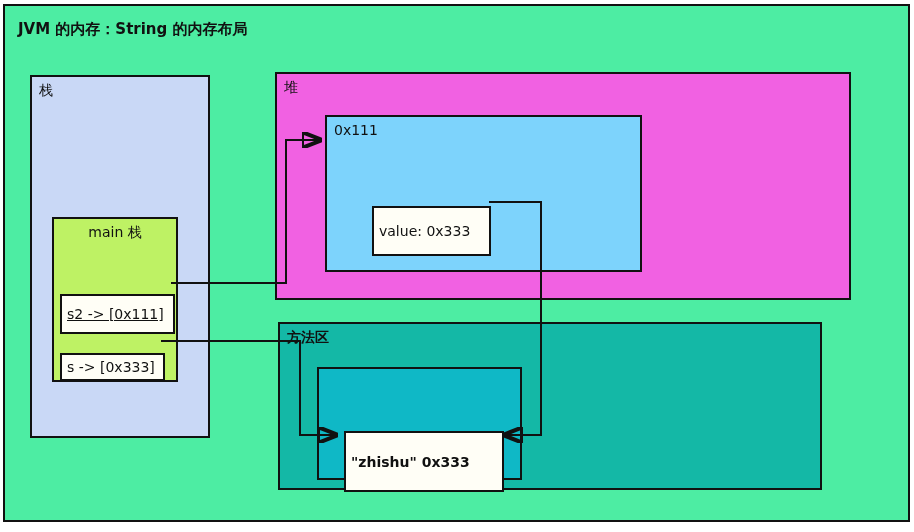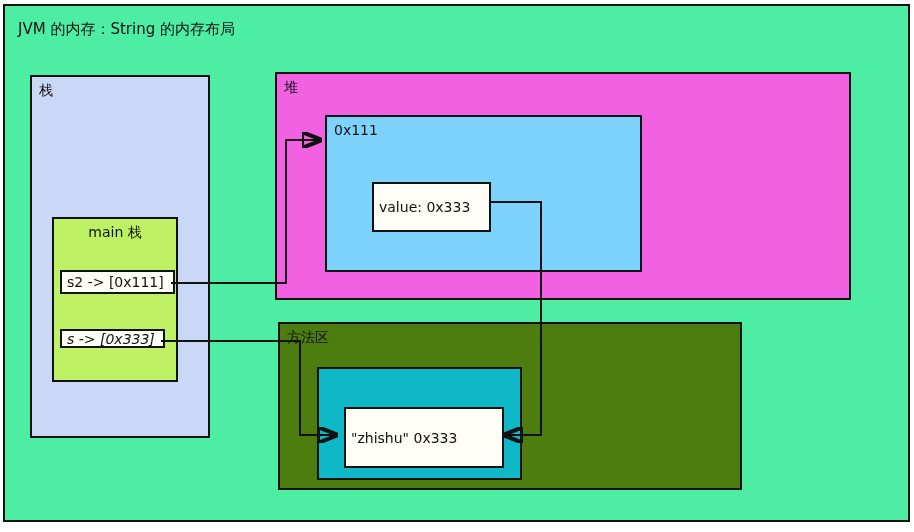--- a/index.html
+++ b/index.html
@@ -13,7 +13,7 @@
     background:#4DEDA3; border:2px solid #111;
   }
   .title {
-    position:absolute; left:18px; top:20px; font-size:15px; color:#111;
+    position:absolute; left:18px; top:20px; font-size:15px; color:#111;font-weight:bold;
   }
   .box {
     position:absolute; border:2px solid #111;

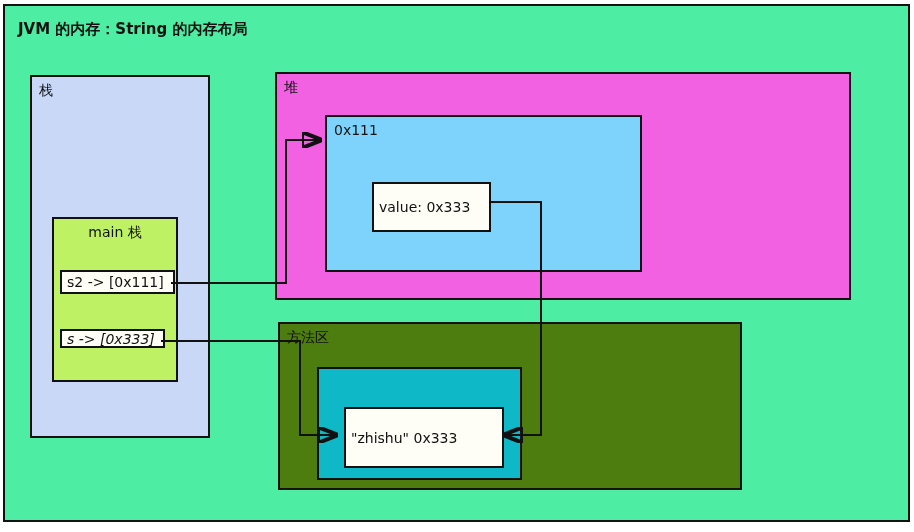--- a/index.html
+++ b/index.html
@@ -32,7 +32,7 @@
   .cell {
     position:absolute; border:2px solid #111; background:#FFFEF6;
     display:flex; padding:3px 5px; font-size:14px; color:#111;
-    align-items:center; white-space:nowrap; overflow:hidden;
+    align-items:center; white-space:nowrap; overflow:hidden;margin-top:24px;
   }
   .s2-cell { left:6px; top:51px; width:115px; height:24px; }
   .s-cell  { left:6px; top:110px; width:105px; height:19px;font-style:italic; }

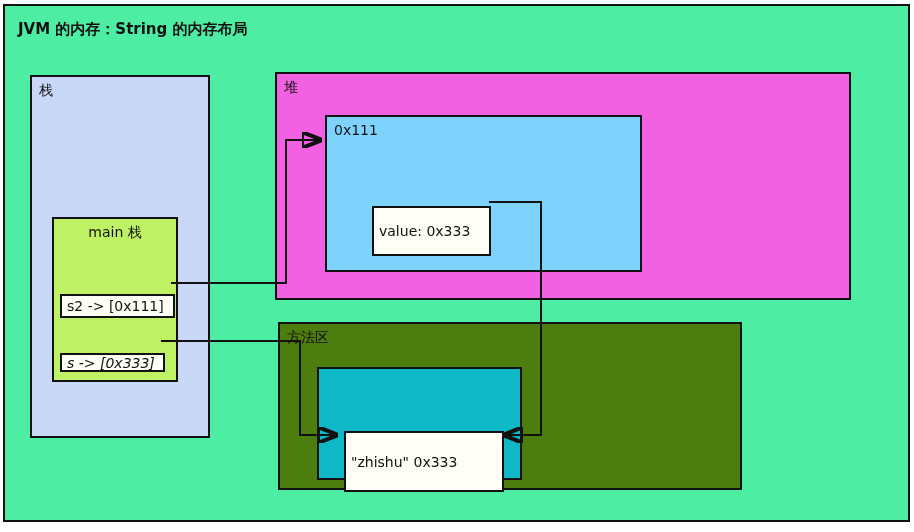--- a/index.html
+++ b/index.html
@@ -34,7 +34,7 @@
     display:flex; padding:3px 5px; font-size:14px; color:#111;
     align-items:center; white-space:nowrap; overflow:hidden;margin-top:24px;
   }
-  .s2-cell { left:6px; top:51px; width:115px; height:24px; }
+  .s2-cell { left:6px; top:51px; width:115px; height:40px;text-decoration:underline; }
   .s-cell  { left:6px; top:110px; width:105px; height:19px;font-style:italic; }
   .arrows {
     position:absolute; left:0; top:0; width:914px; height:532px;

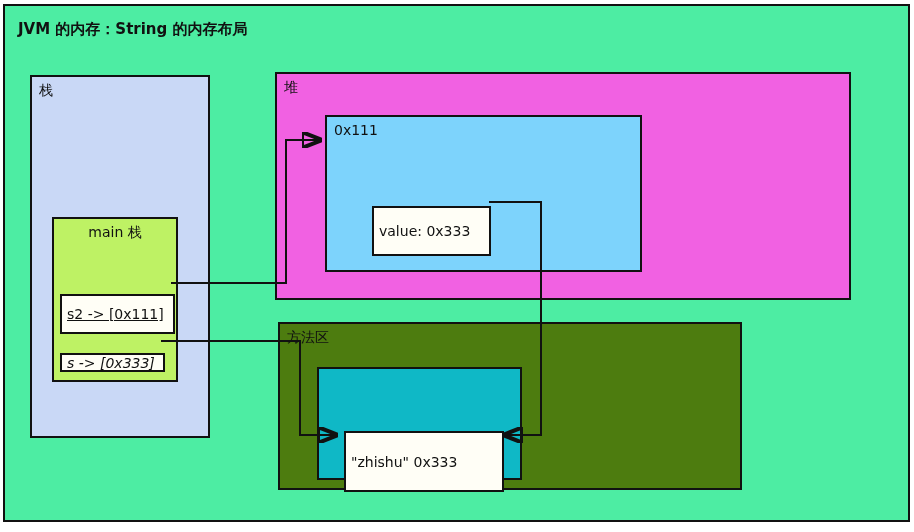--- a/index.html
+++ b/index.html
@@ -26,7 +26,7 @@
   .heap        { left:275px; top:72px;  width:576px; height:228px; background:#F161E2; }
   .obj111      { left:48px;  top:41px;  width:317px; height:157px; background:#7dd3fc; }
   .value-cell  { left:45px;  top:65px;  width:119px; height:50px;  background:#4BA3E3; align-items:flex-start; }
-  .method-area { left:278px; top:322px; width:464px; height:168px; background:#4d7c0f; }
+  .method-area { left:278px; top:322px; width:544px; height:168px; background:#14b8a6;font-weight:bold; }
   .const-pool  { left:37px;  top:43px;  width:205px; height:113px; background:#0FB8C6; }
   .zhishu-cell { left:25px;  top:38px;  width:160px; height:61px;  background:#BCE2F7; align-items:flex-start; }
   .cell {

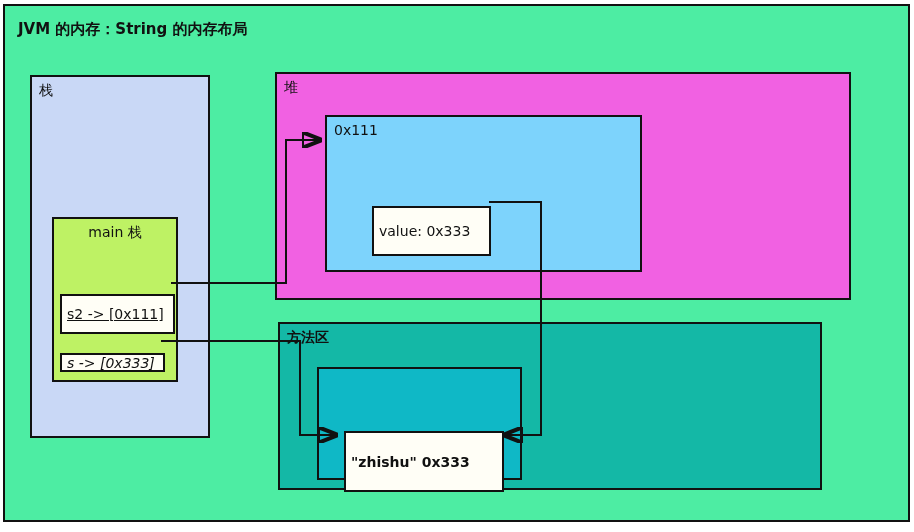--- a/index.html
+++ b/index.html
@@ -35,7 +35,7 @@
     align-items:center; white-space:nowrap; overflow:hidden;margin-top:24px;
   }
   .s2-cell { left:6px; top:51px; width:115px; height:40px;text-decoration:underline; }
-  .s-cell  { left:6px; top:110px; width:105px; height:19px;font-style:italic; }
+  .s-cell  { left:6px; top:110px; width:105px; height:28px; }
   .arrows {
     position:absolute; left:0; top:0; width:914px; height:532px;
     pointer-events:none;

